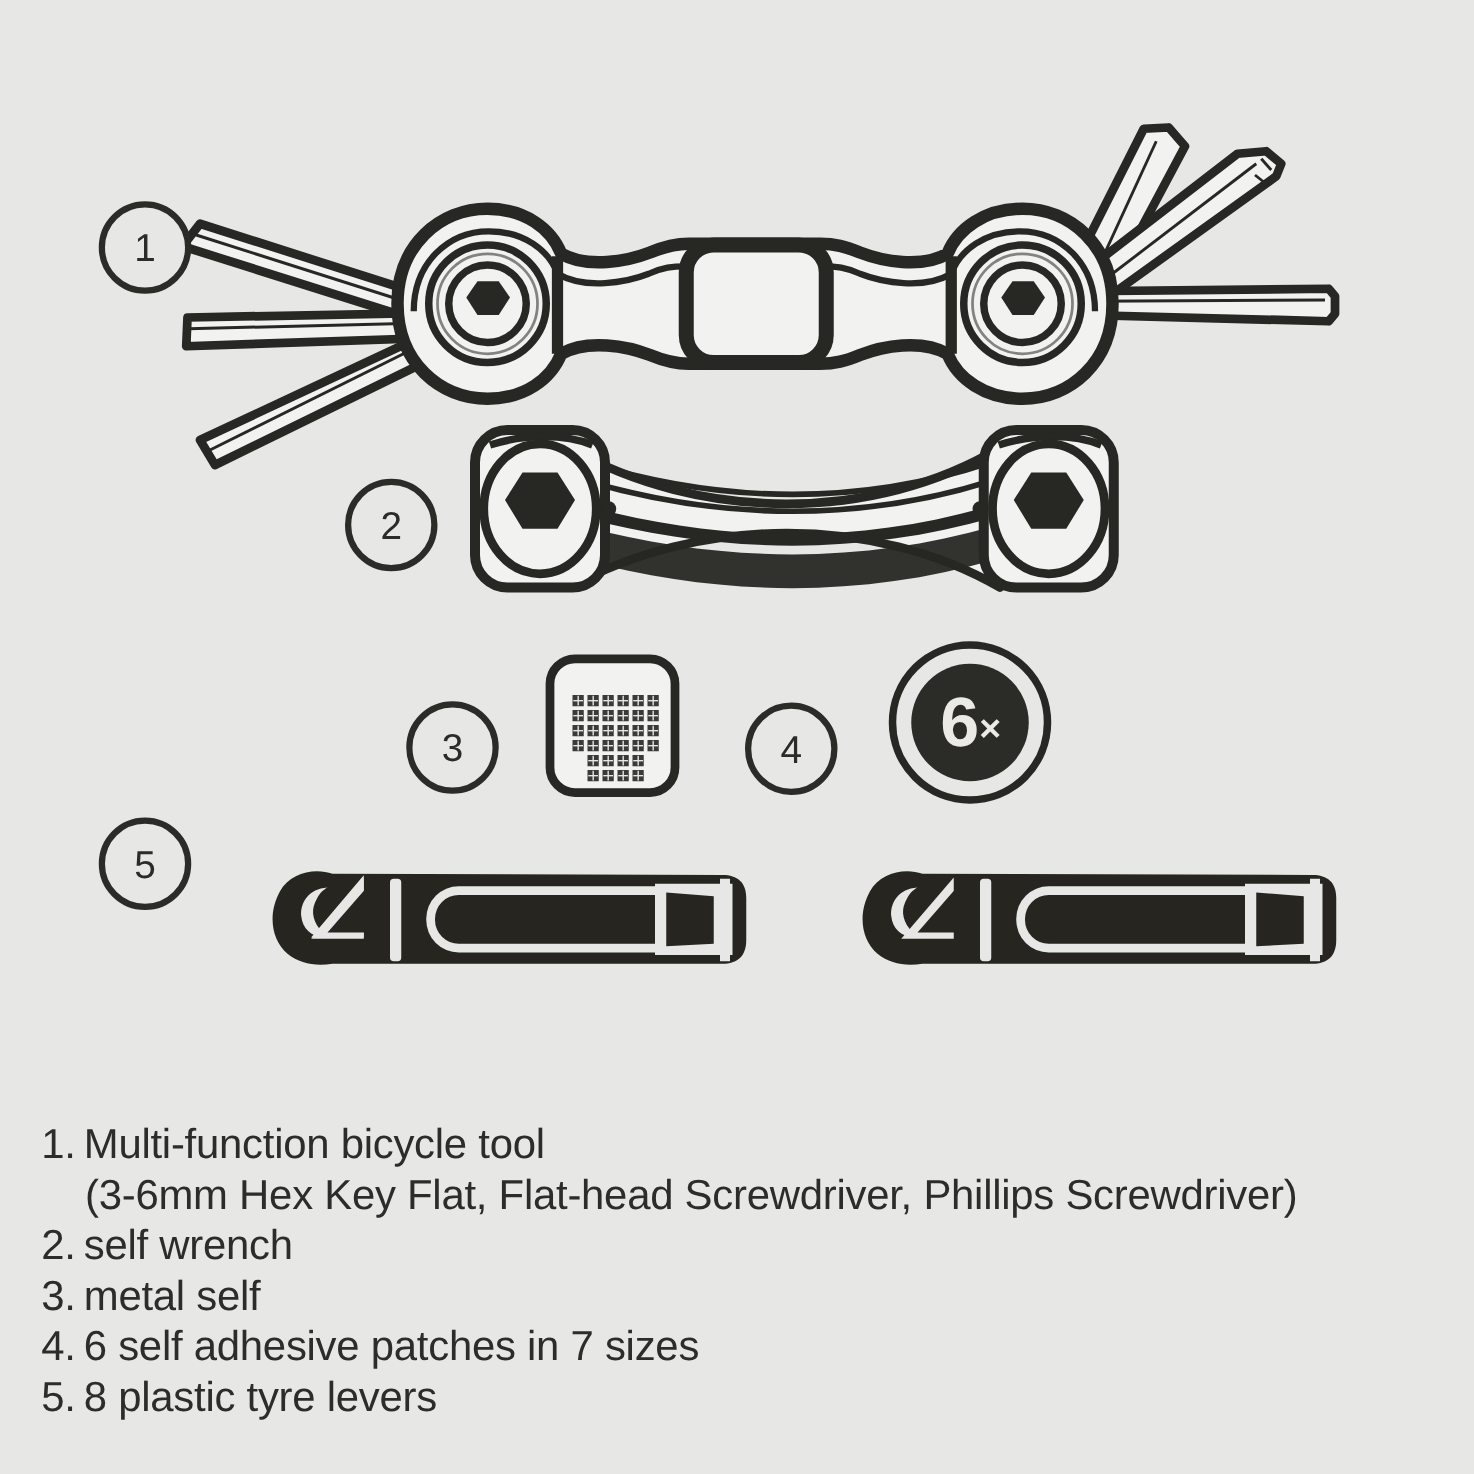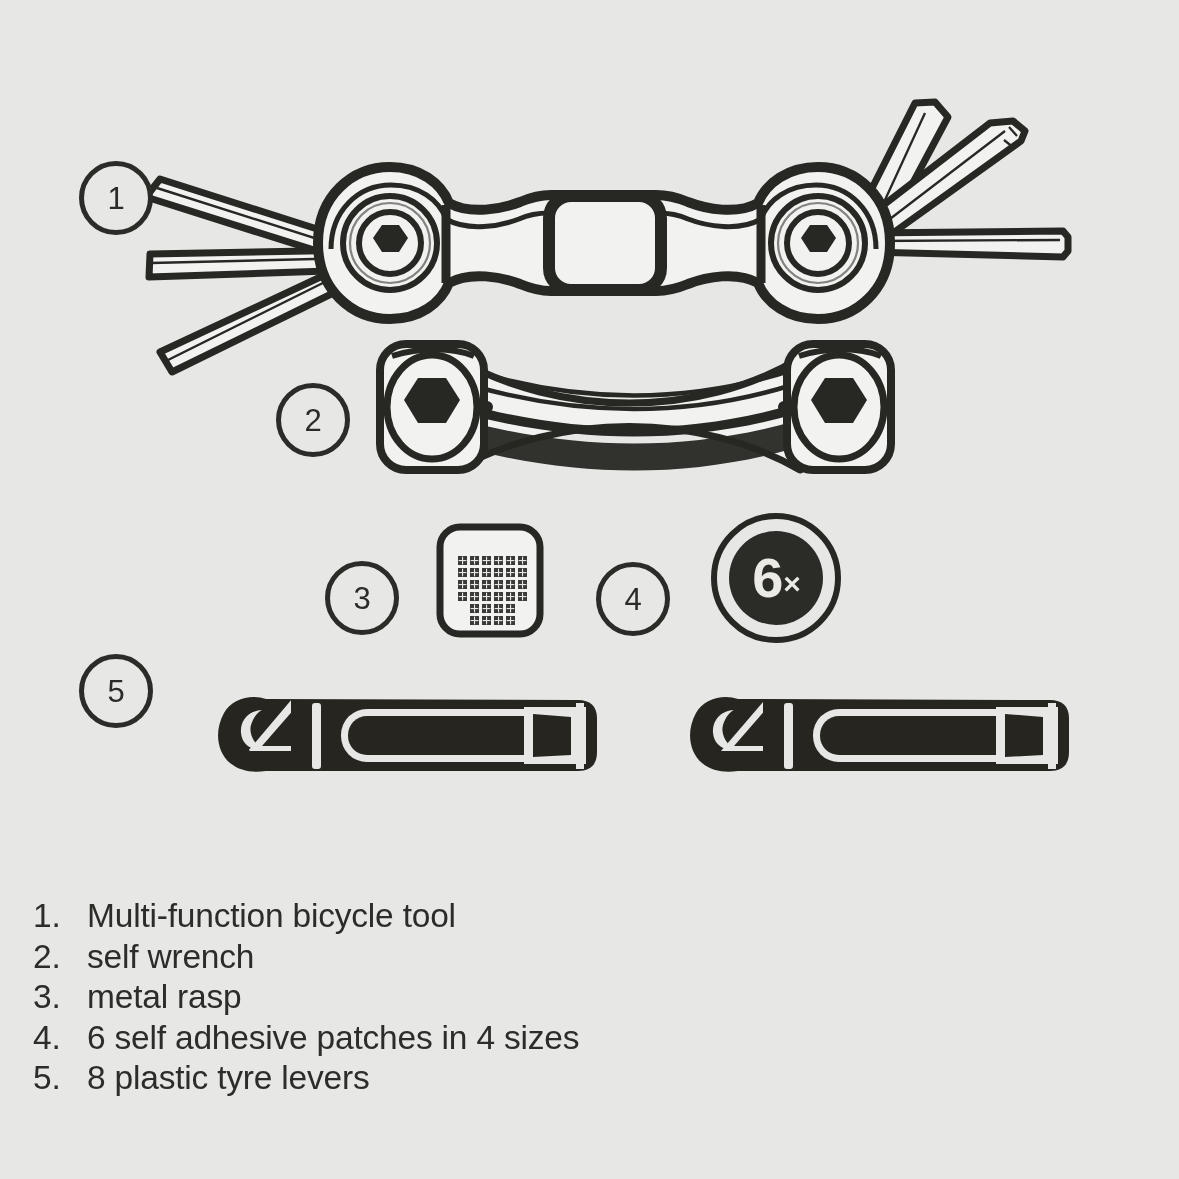--- a/index.html
+++ b/index.html
@@ -31,7 +31,7 @@
     flex:0 0 34px;
     text-align:left;
   }
-  .legend-body{flex:1 1 auto;margin-left:20px;}
+  .legend-body{flex:1 1 auto;}
   .legend-sub{display:block;padding-left:1px;}
 </style>
 </head>

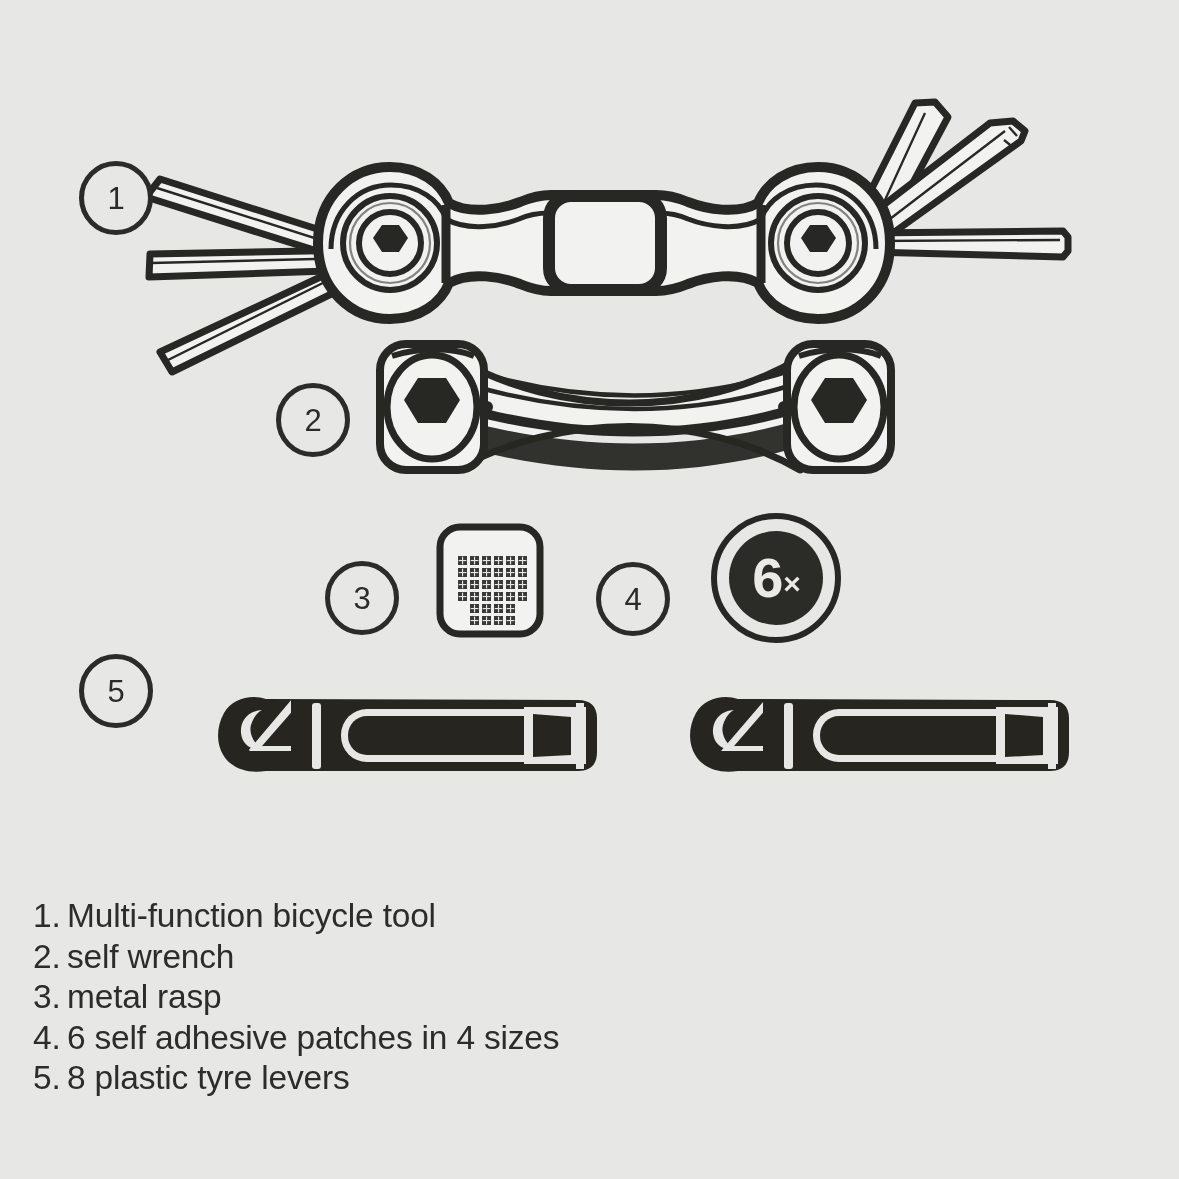--- a/index.html
+++ b/index.html
@@ -302,6 +302,7 @@
       <span class="legend-num">1.</span>
       <span class="legend-body">
         <span>Multi-function bicycle tool</span>
+        <span class="legend-sub">(3-6mm Hex Key Flat, Flat-head Screwdriver, Phillips Screwdriver)</span>
       </span>
     </div>
 

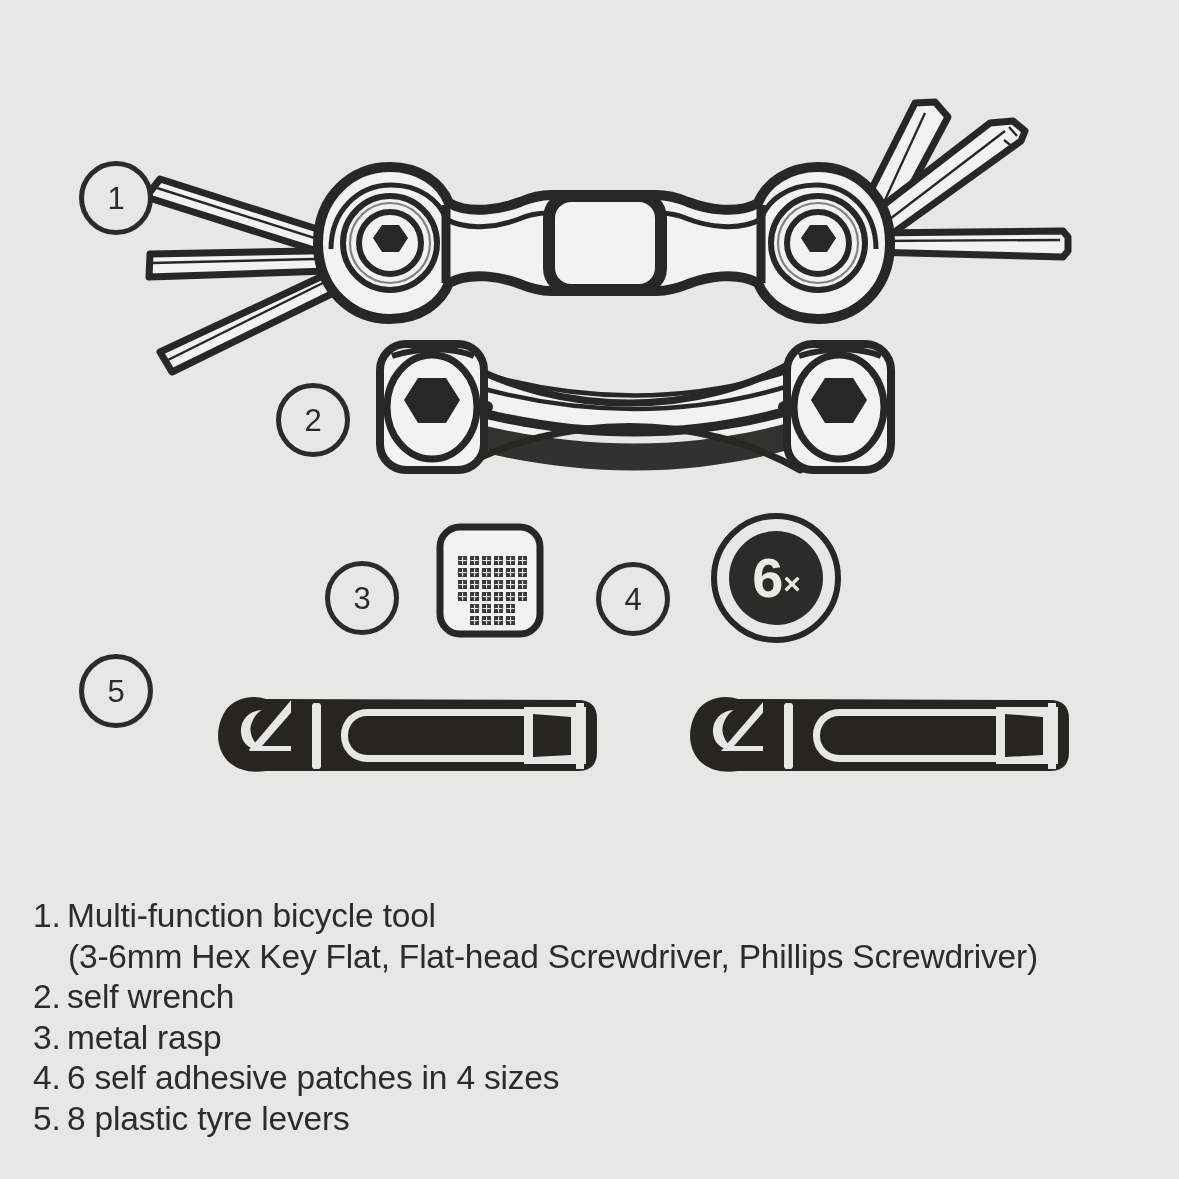--- a/index.html
+++ b/index.html
@@ -313,7 +313,7 @@
 
     <div class="legend-row">
       <span class="legend-num">3.</span>
-      <span class="legend-body">metal rasp</span>
+      <span class="legend-body">metal self</span>
     </div>
 
     <div class="legend-row">

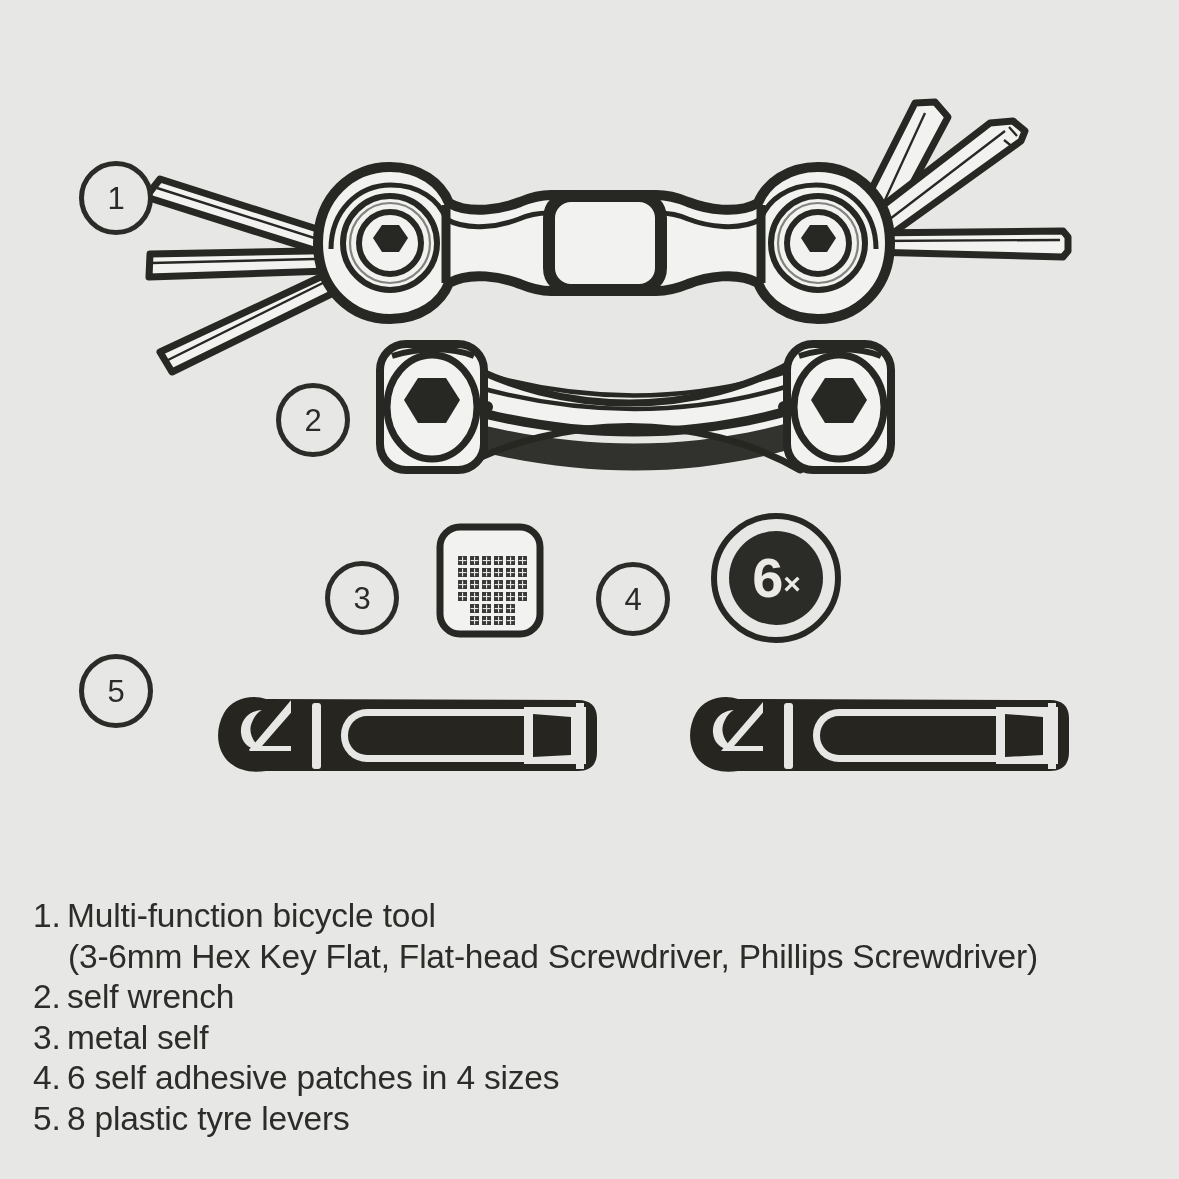--- a/index.html
+++ b/index.html
@@ -318,7 +318,7 @@
 
     <div class="legend-row">
       <span class="legend-num">4.</span>
-      <span class="legend-body">6 self adhesive patches in 4 sizes</span>
+      <span class="legend-body">6 self adhesive patches in 7 sizes</span>
     </div>
 
     <div class="legend-row">

